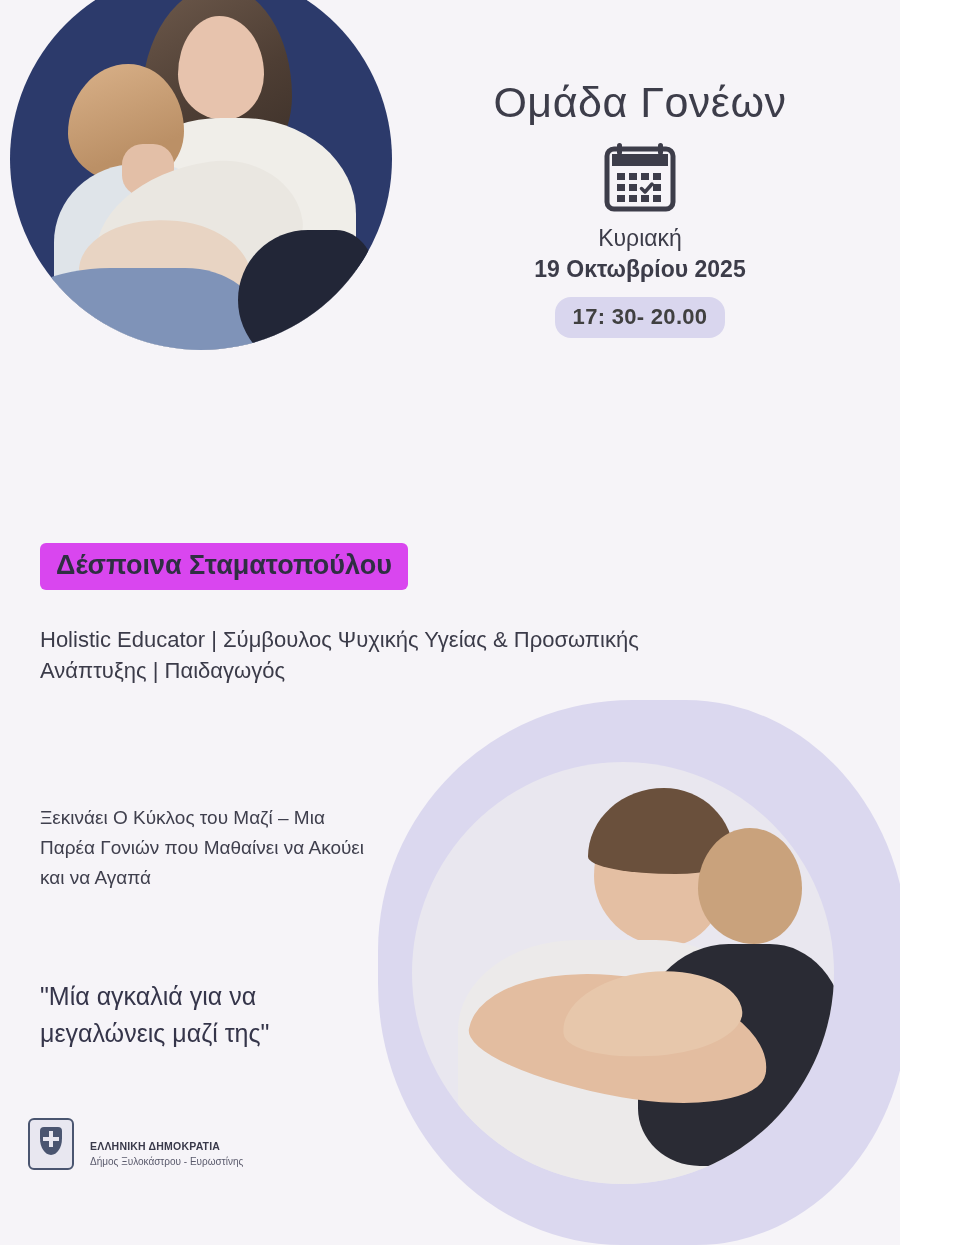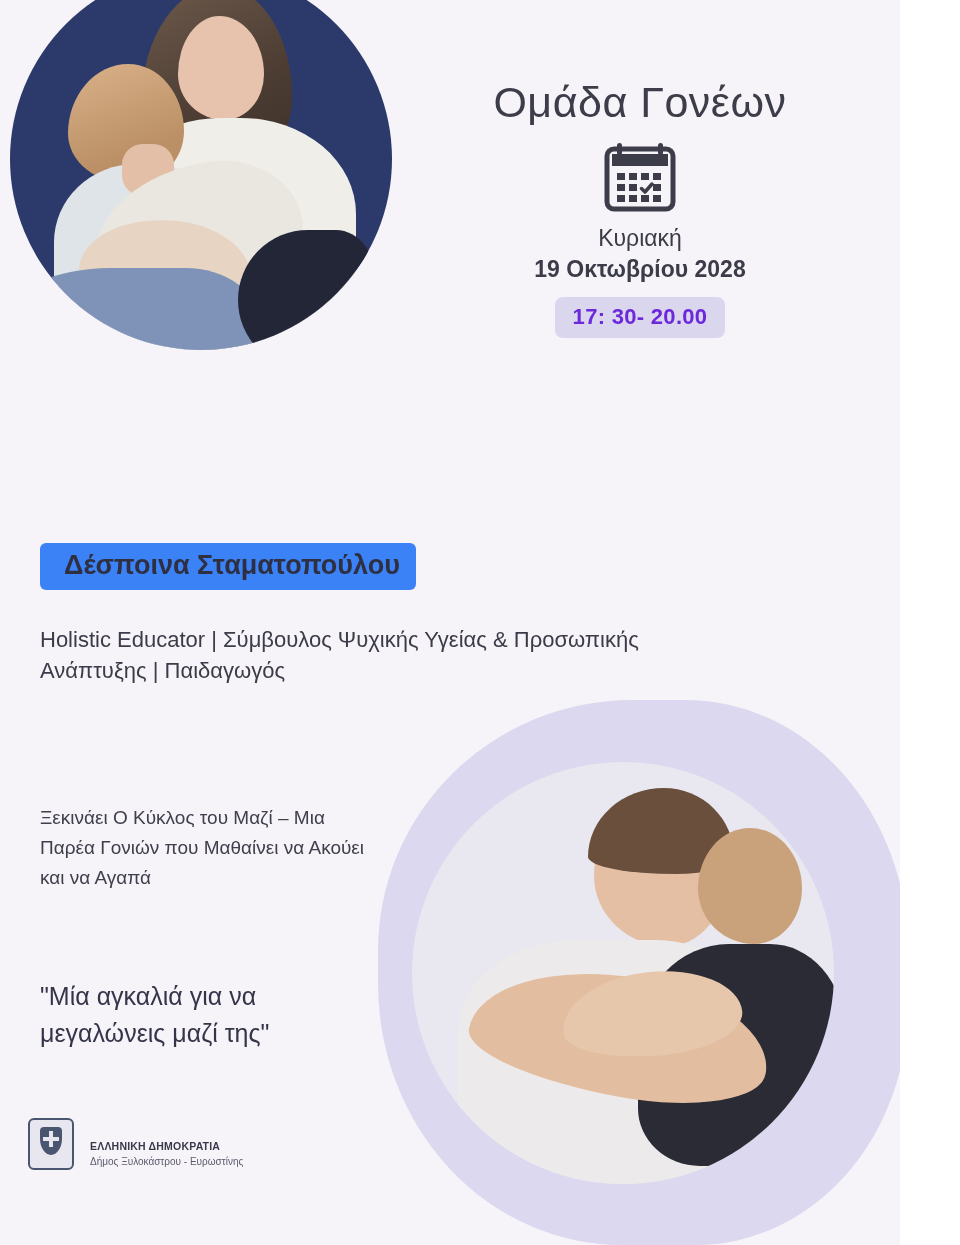--- a/index.html
+++ b/index.html
@@ -422,7 +422,7 @@
     </svg>
 
     <div class="date-line1">Κυριακή</div>
-    <div class="date-line2">19 Οκτωβρίου 2028</div>
+    <div class="date-line2">19 Οκτωβρίου 2025</div>
     <div class="time-pill">17: 30- 20.00</div>
   </div>
 

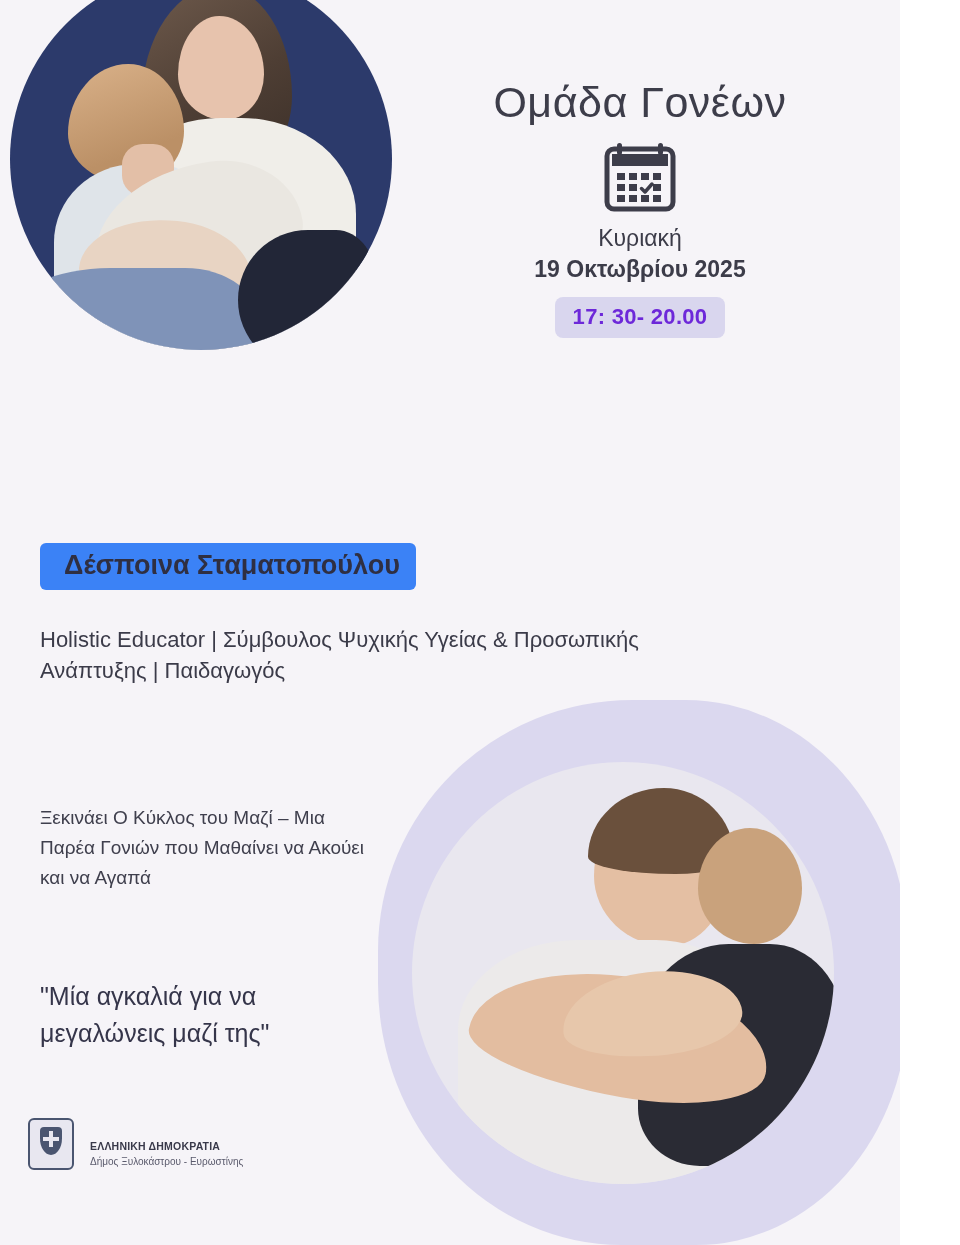--- a/index.html
+++ b/index.html
@@ -171,11 +171,11 @@
   .time-pill {
     display: inline-block;
     background: #d9d6ee;
-    color: #6d28d9;
+    color: #404040;
     font-size: 22px;
     font-weight: 700;
     padding: 7px 18px 8px 18px;
-    border-radius: 8px;
+    border-radius: 16px;
     letter-spacing: 0.3px;
   }
   .venue {

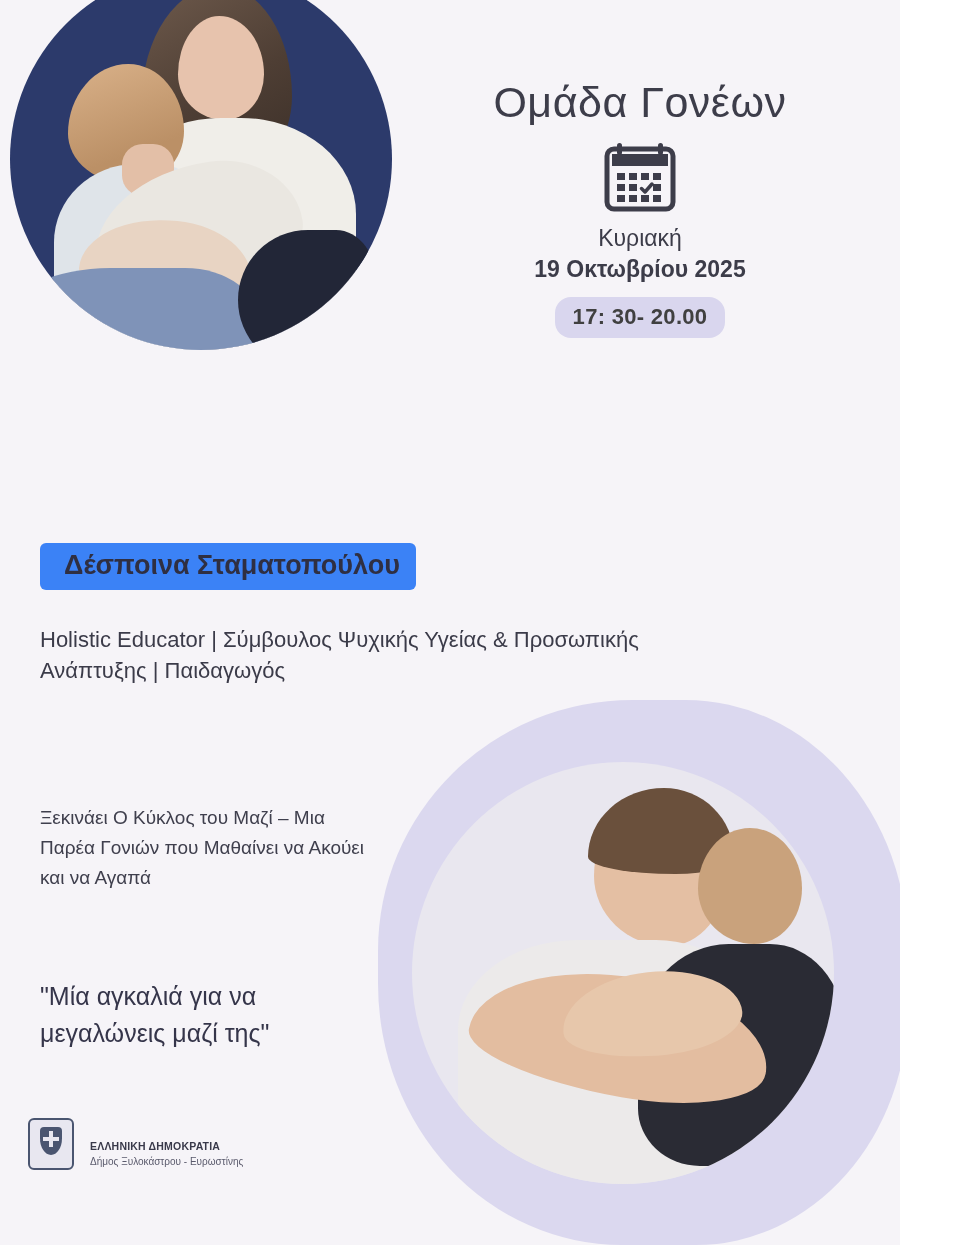--- a/index.html
+++ b/index.html
@@ -191,11 +191,11 @@
     position: absolute;
     left: 40px;
     top: 543px;
-    background: #3b82f6;
+    background: #d946ef;
     color: #2f2f42;
     font-size: 27px;
     font-weight: 700;
-    padding: 7px 16px 9px 24px;
+    padding: 7px 16px 9px 16px;
     border-radius: 6px;
   }
   .speaker-role {

